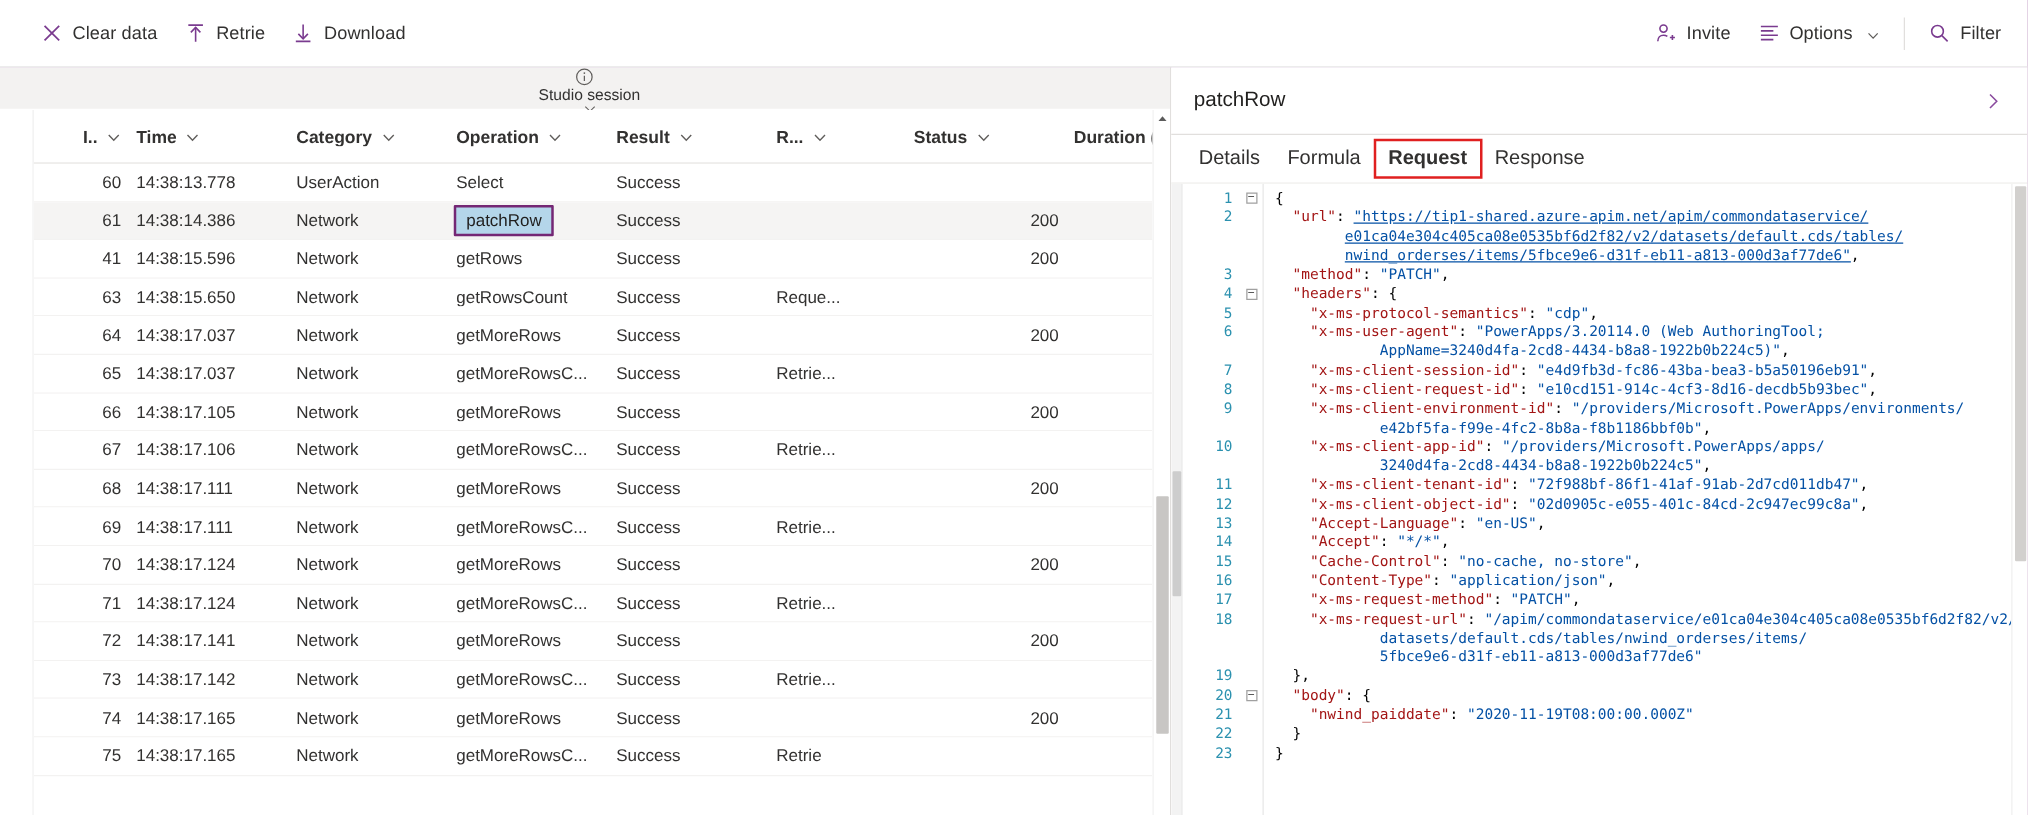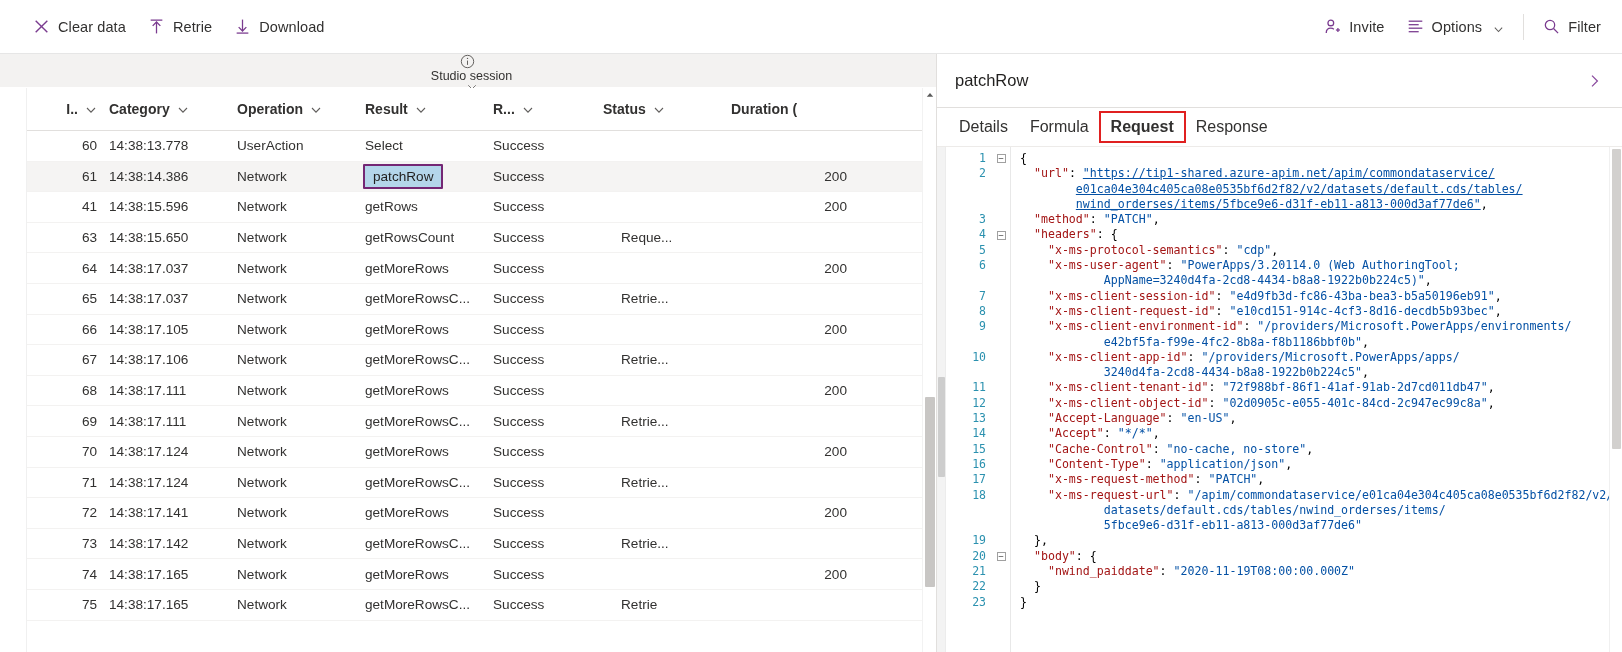--- a/index.html
+++ b/index.html
@@ -500,6 +500,12 @@
           <div class="grid-header">
             <div class="hcell c-id num">
                 <span class="htext">I..</span>
+                <span class="hchev"><svg viewBox="0 0 12 12" width="12" height="12" fill="none" stroke="currentColor" stroke-width="1.1">
+                    <polyline points="2,4 6,8.2 10,4"></polyline>
+                  </svg></span>
+              </div>
+            <div class="hcell c-time">
+                <span class="htext">Time</span>
                 <span class="hchev"><svg viewBox="0 0 12 12" width="12" height="12" fill="none" stroke="currentColor" stroke-width="1.1">
                     <polyline points="2,4 6,8.2 10,4"></polyline>
                   </svg></span>

